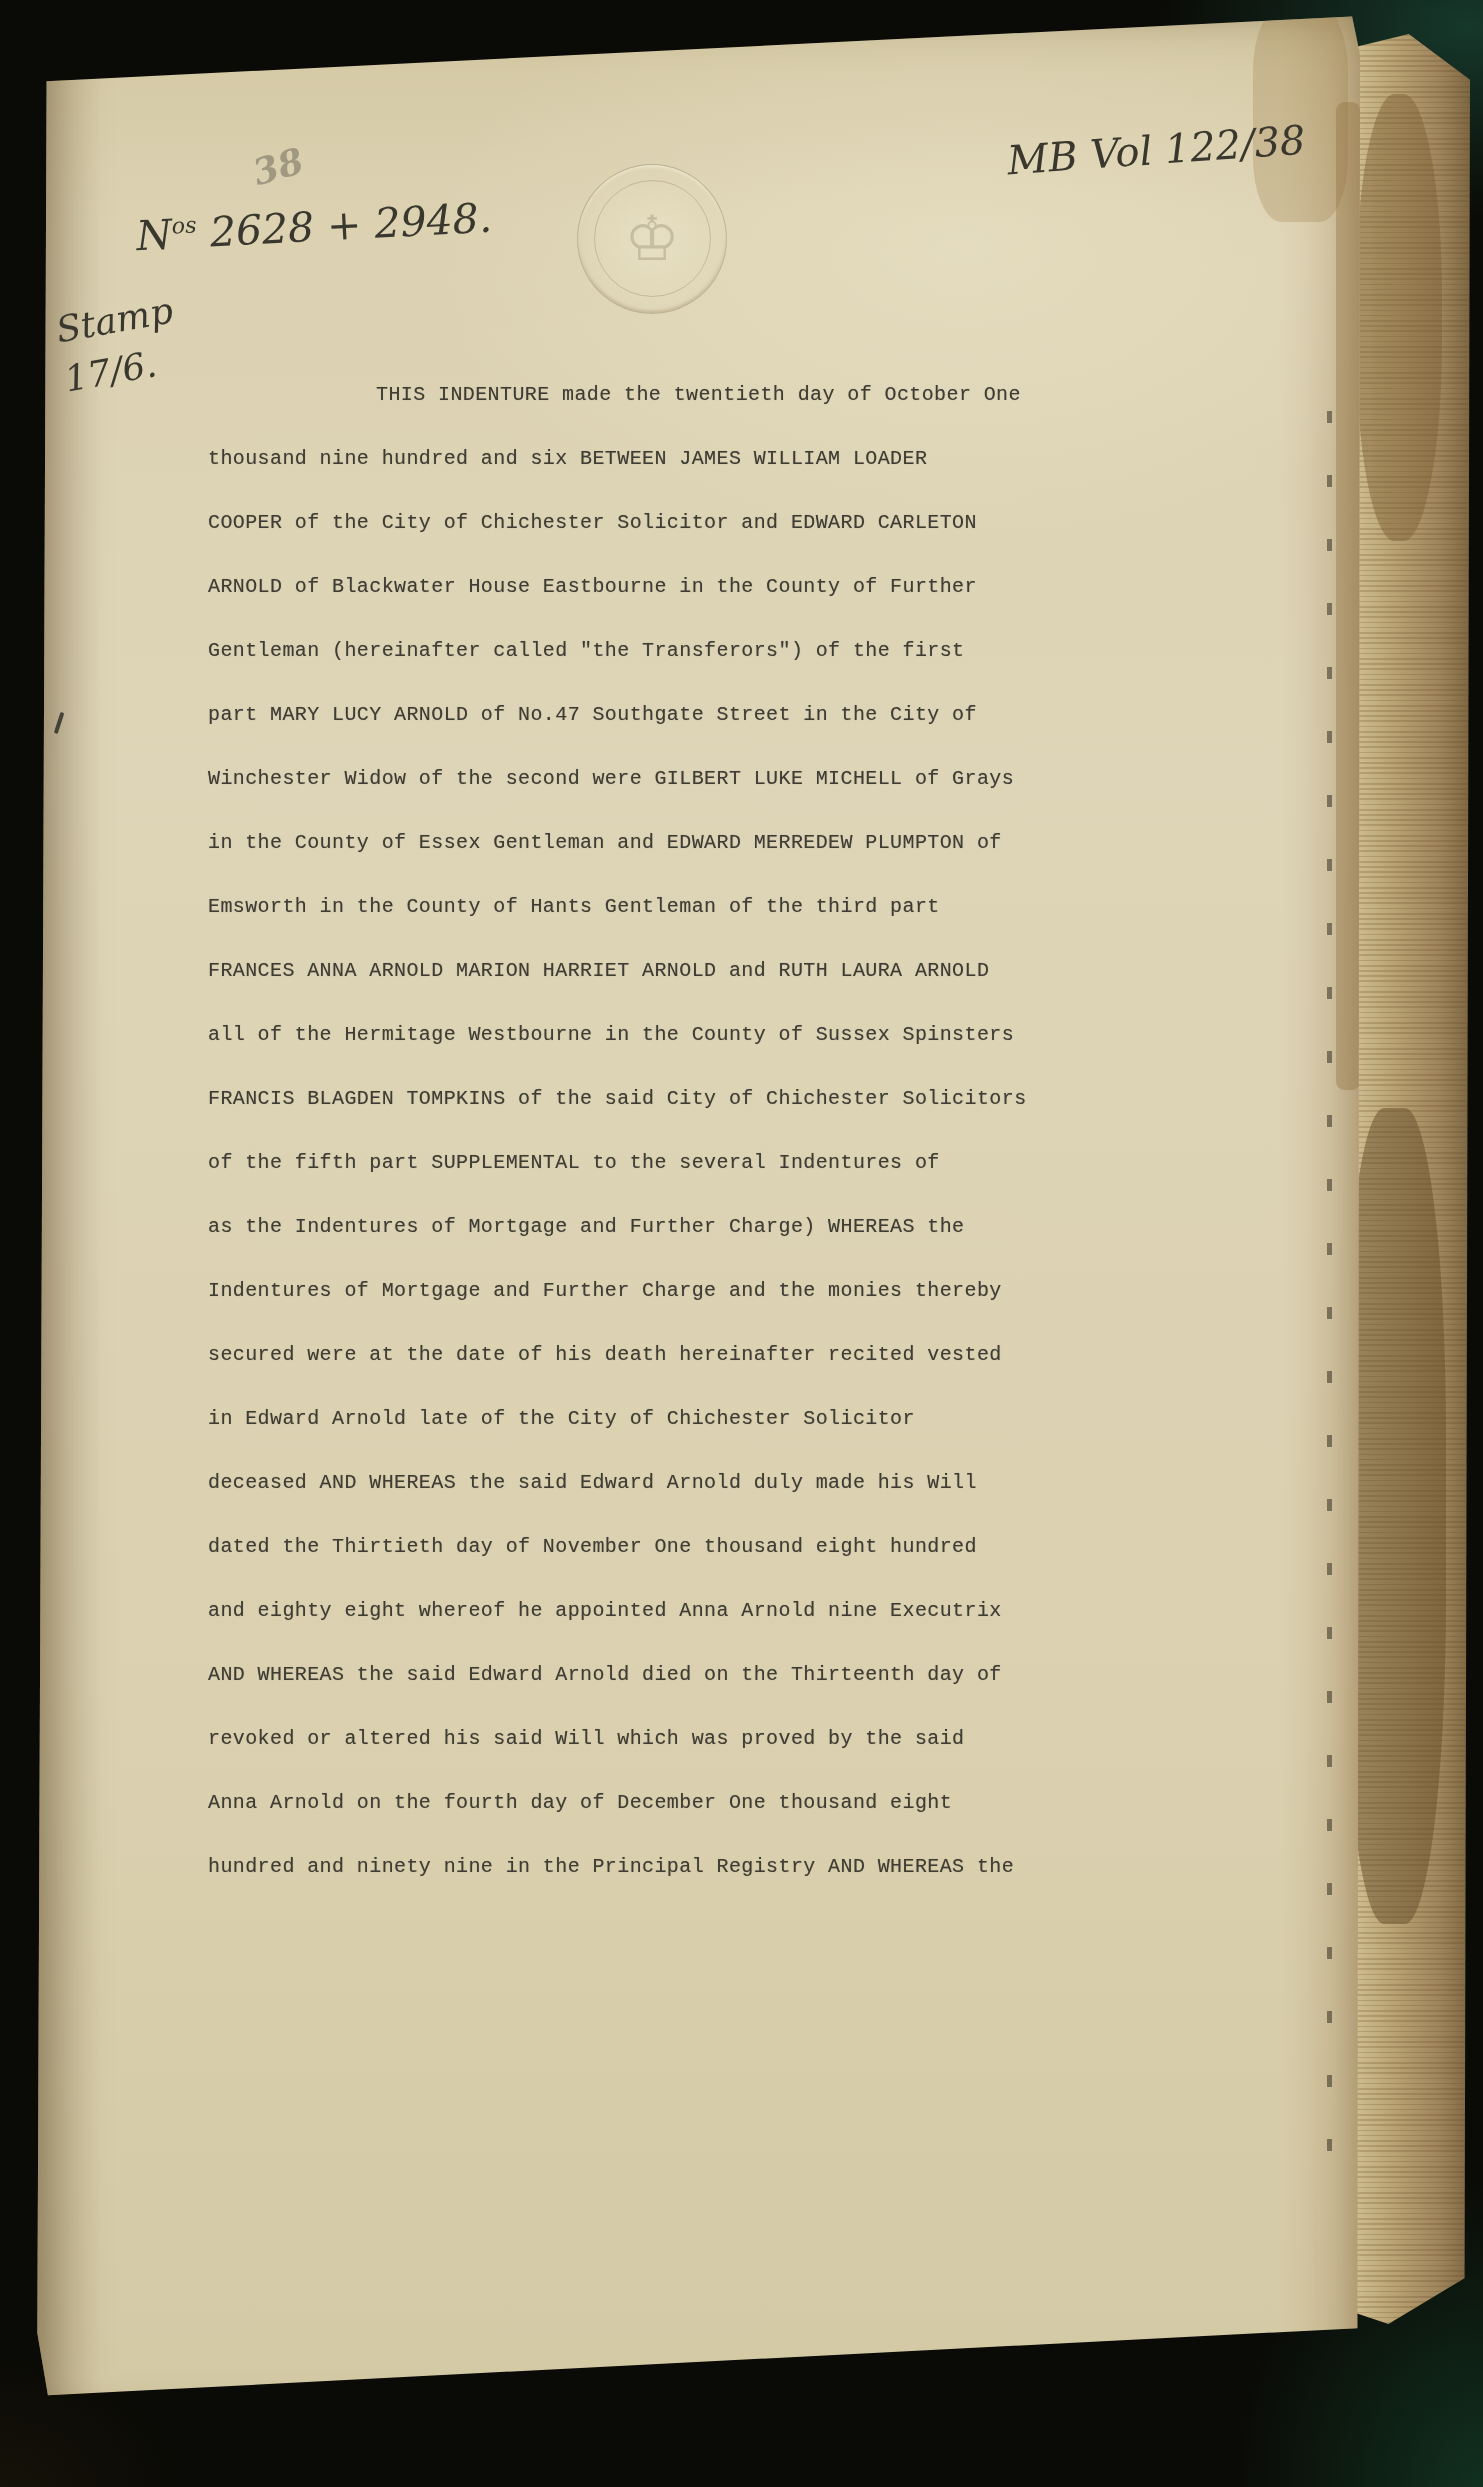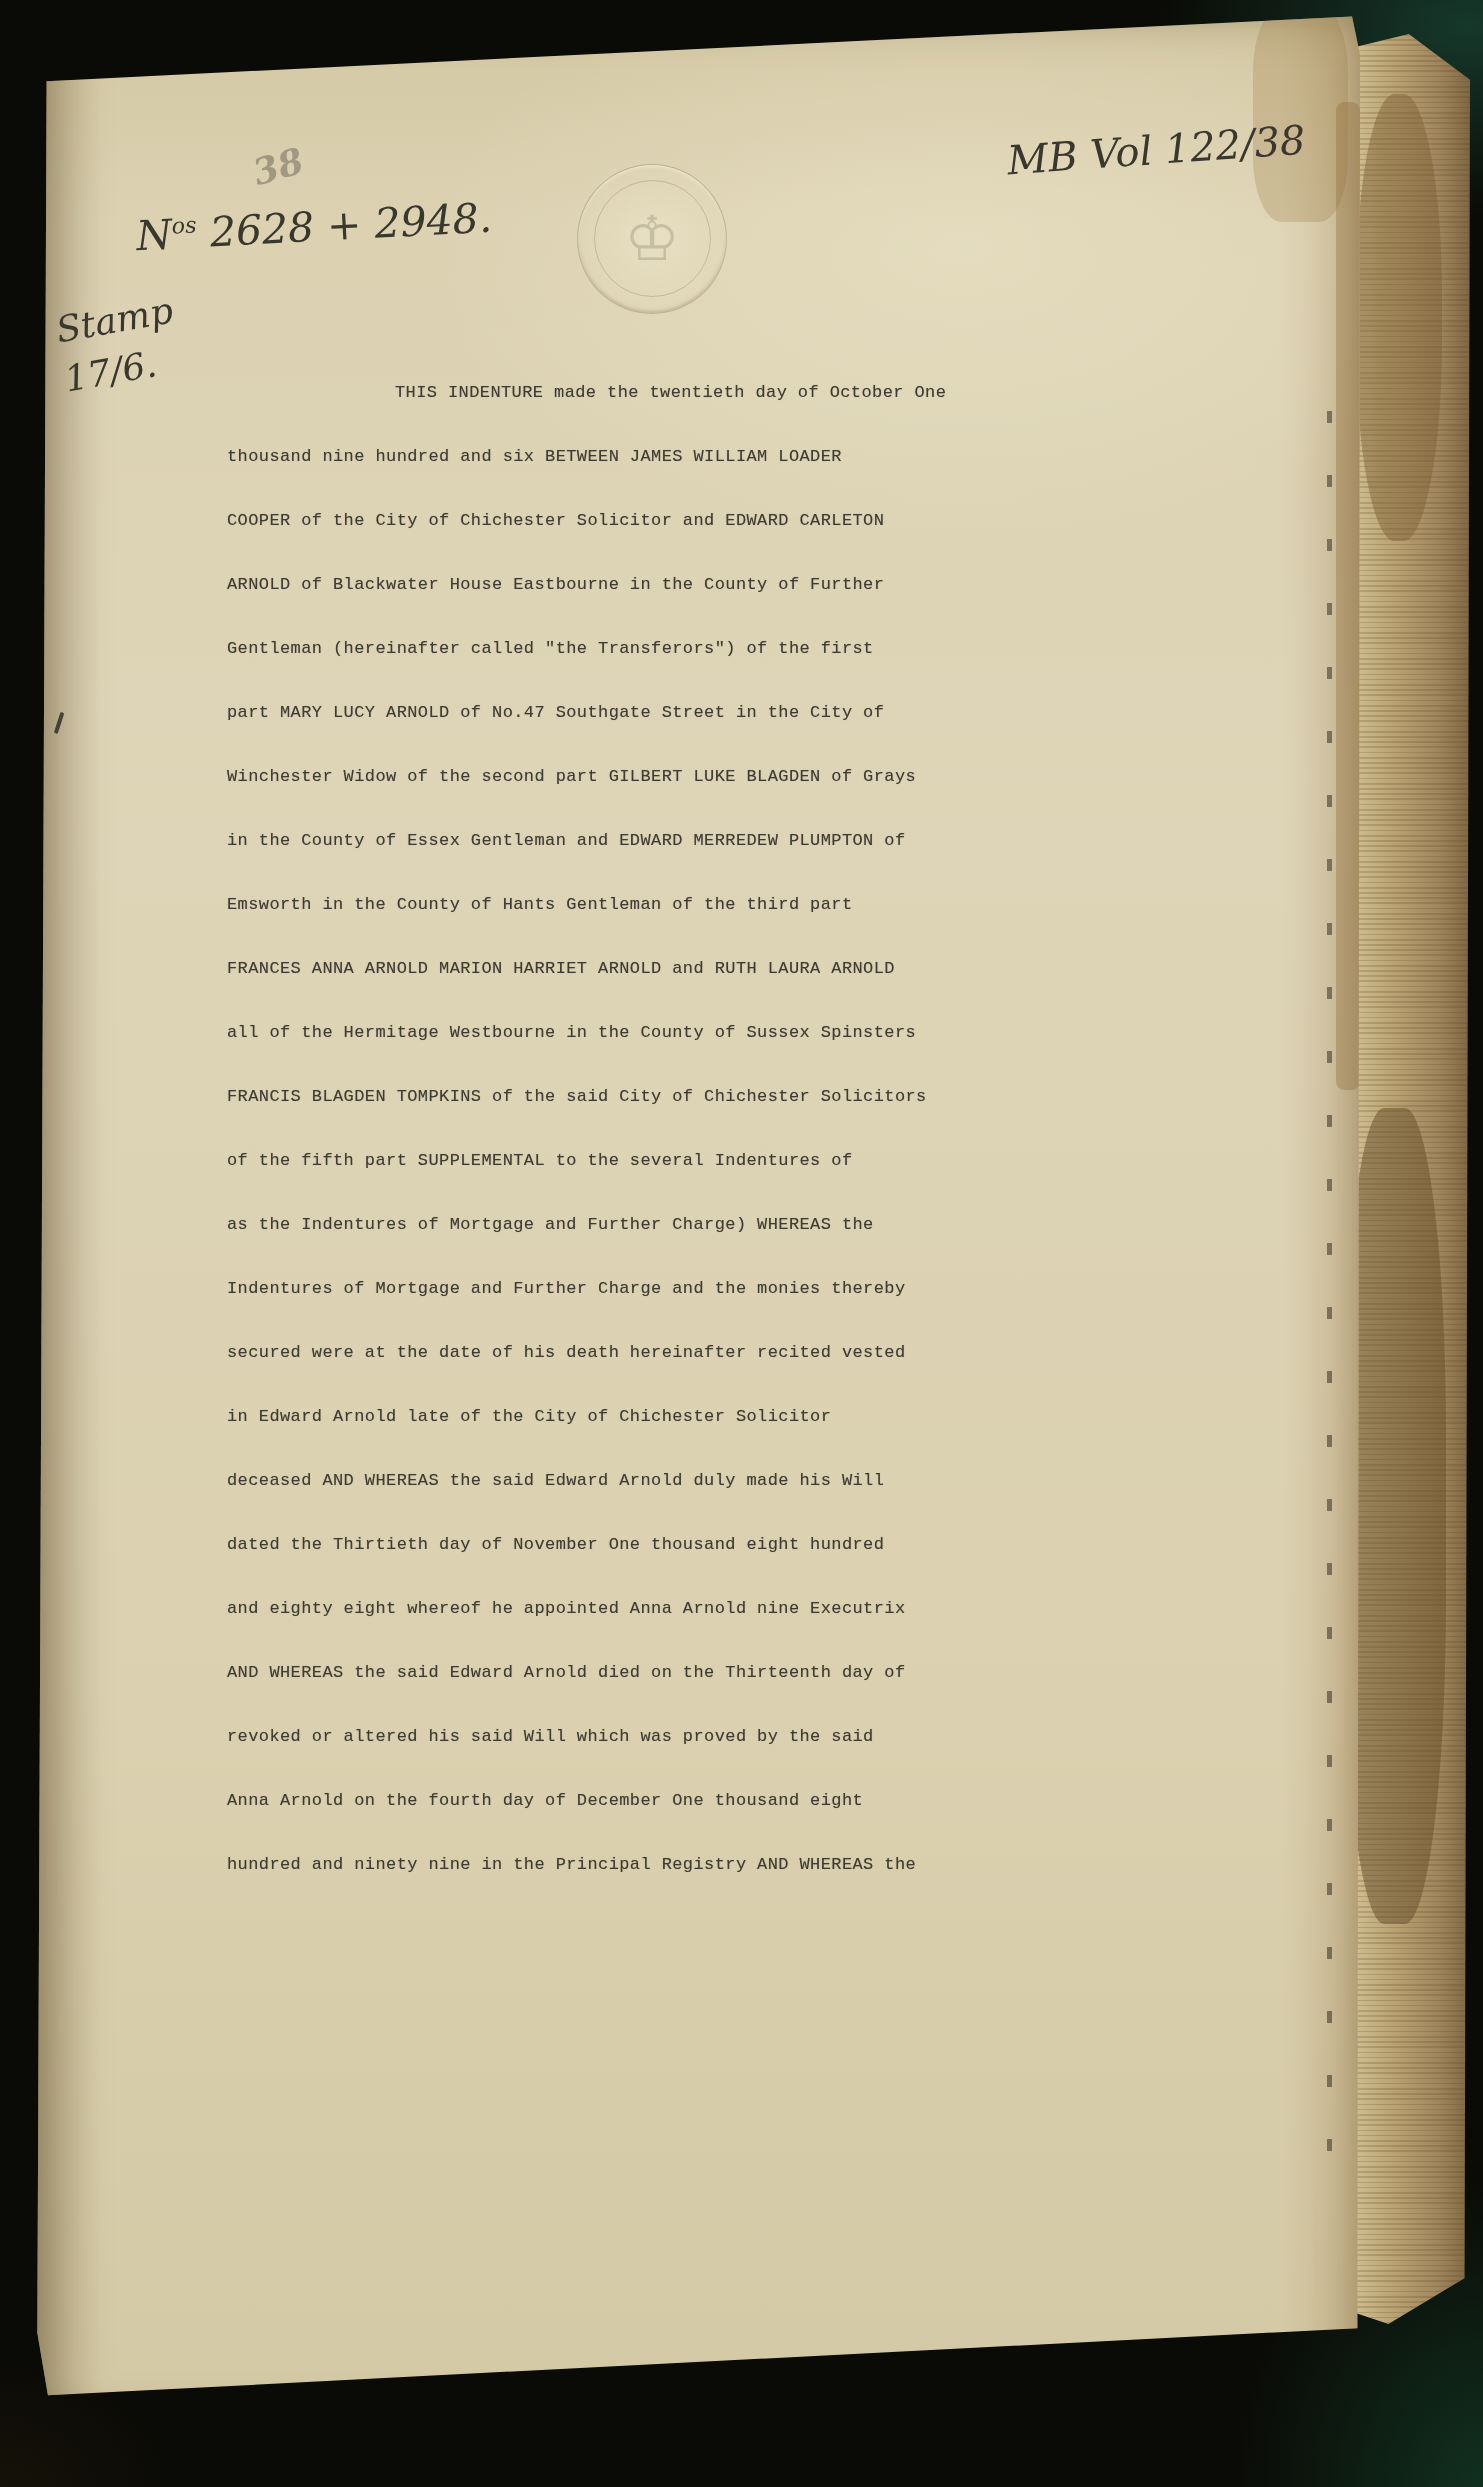--- a/index.html
+++ b/index.html
@@ -99,9 +99,9 @@
   }
   
   .typed-body {
-    position: absolute; left: 191px; top: 376px; width: 1117px;
+    position: absolute; left: 172px; top: 376px; width: 1117px;
     font-family: "Liberation Mono", "DejaVu Sans Mono", monospace;
-    font-size: 17px; letter-spacing: 0.4px;
+    font-size: 20px; letter-spacing: 0.4px;
     color: #3f3c33;
     text-shadow: 0 0 0.9px rgba(60,55,45,0.4);
   }

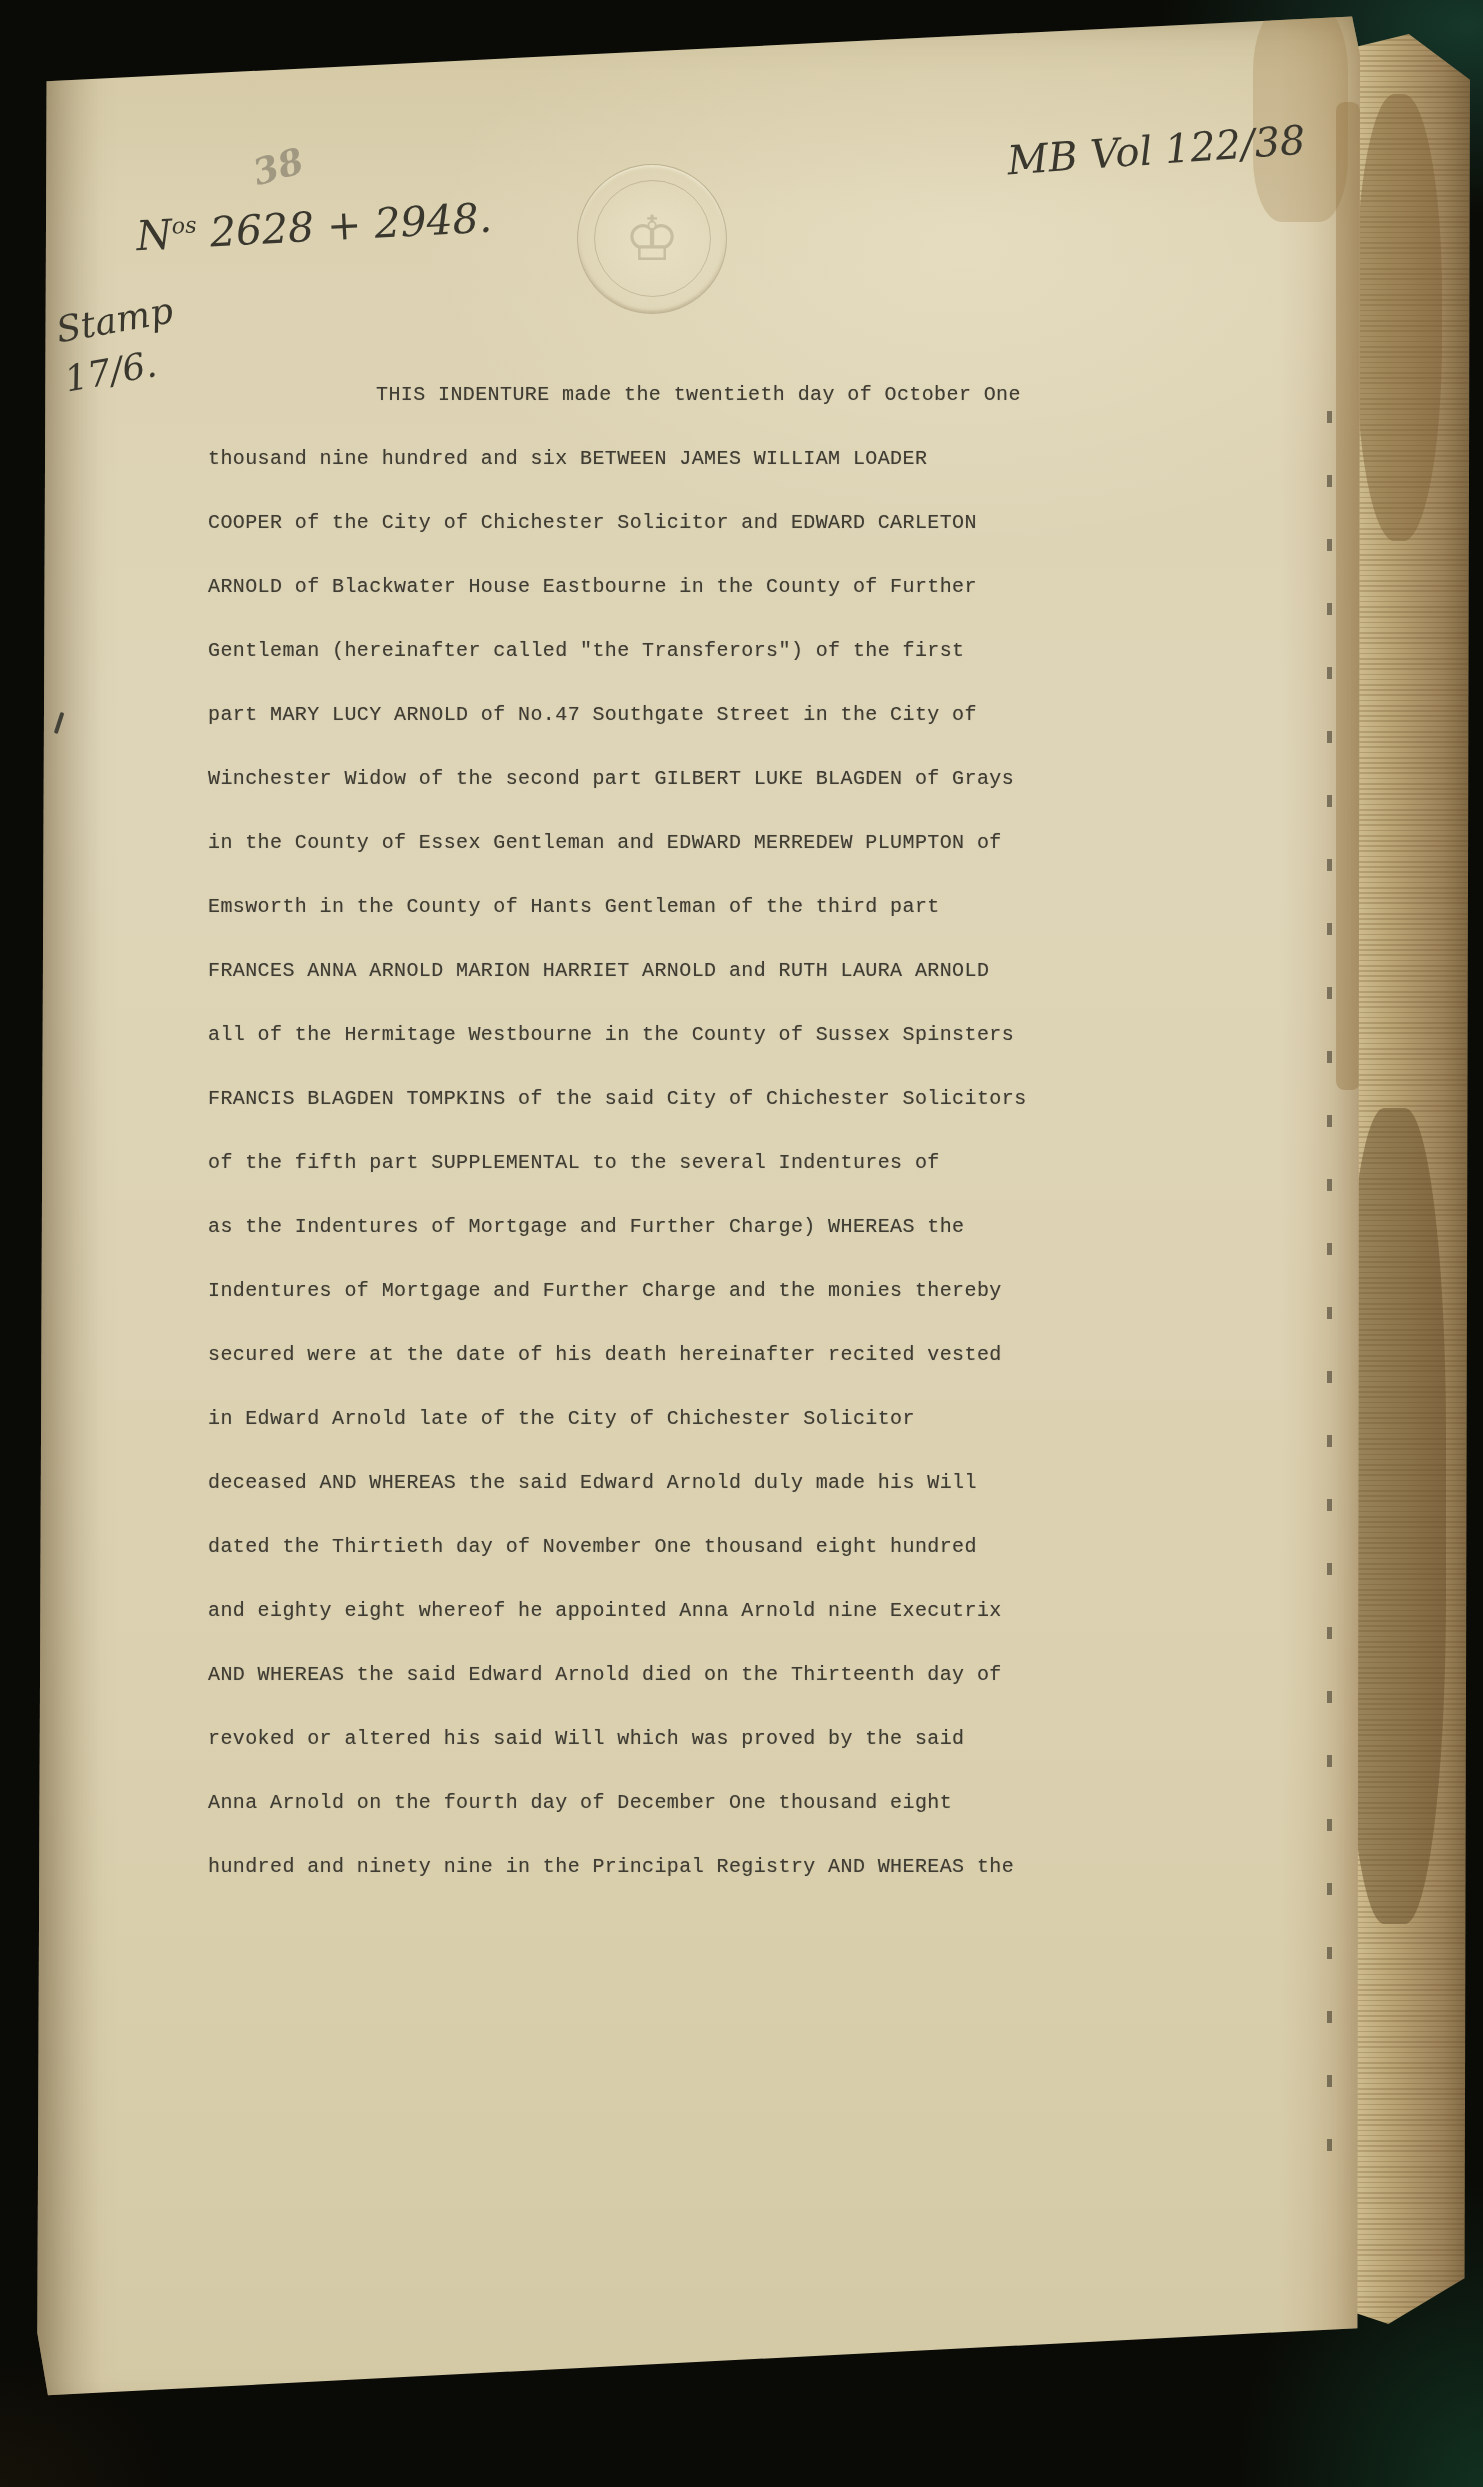--- a/index.html
+++ b/index.html
@@ -148,7 +148,7 @@
       <div class="doc-line">ARNOLD of Blackwater House Eastbourne in the County of Further</div>
       <div class="doc-line">Gentleman (hereinafter called "the Transferors") of the first</div>
       <div class="doc-line">part MARY LUCY ARNOLD of No.47 Southgate Street in the City of</div>
-      <div class="doc-line">Winchester Widow of the second part GILBERT LUKE BLAGDEN of Grays</div>
+      <div class="doc-line">Winchester Widow of the second were GILBERT LUKE MICHELL of Grays</div>
       <div class="doc-line">in the County of Essex Gentleman and EDWARD MERREDEW PLUMPTON of</div>
       <div class="doc-line">Emsworth in the County of Hants Gentleman of the third part</div>
       <div class="doc-line">FRANCES ANNA ARNOLD MARION HARRIET ARNOLD and RUTH LAURA ARNOLD</div>

